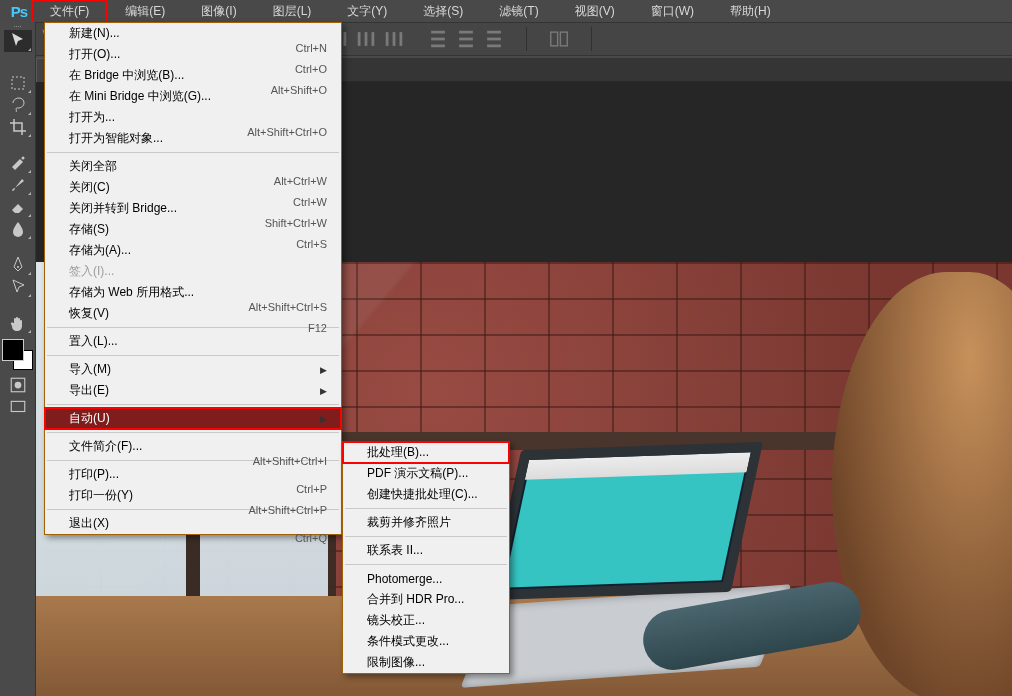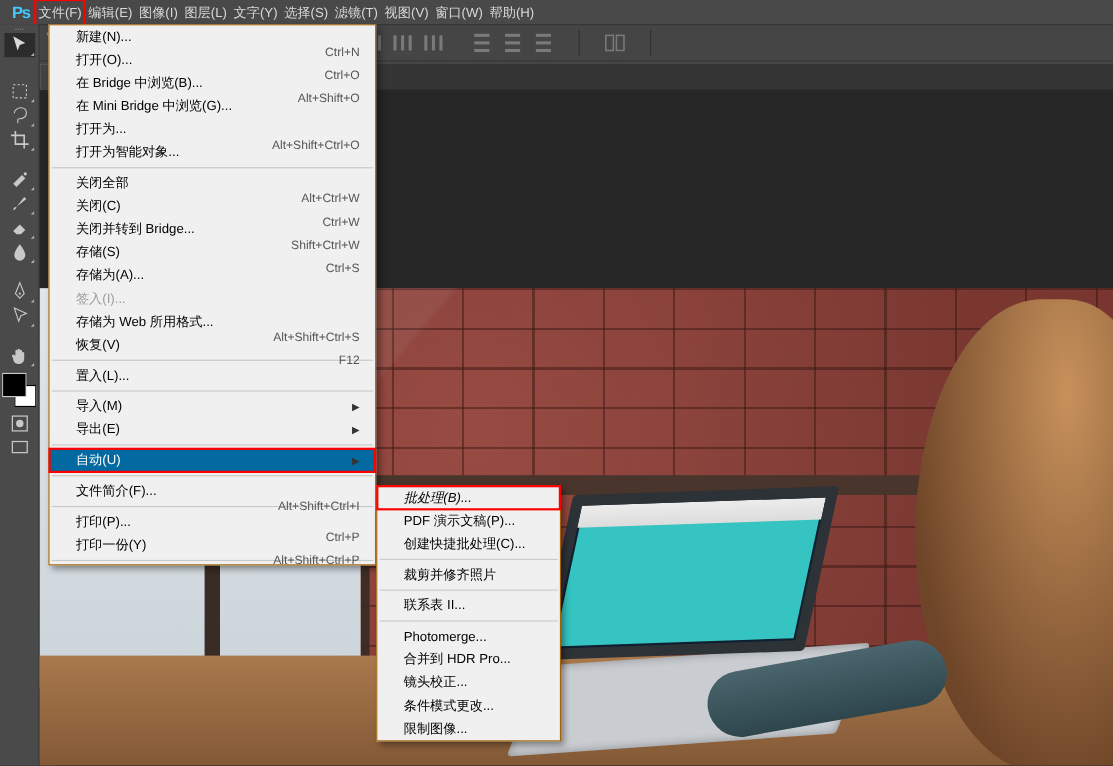--- a/index.html
+++ b/index.html
@@ -8,7 +8,7 @@
   
   .menubar { position: absolute; left: 0; top: 0; right: 0; height: 22px; background: #494949; display: flex; align-items: center; padding-left: 6px; }
   .ps-logo { width: 26px; height: 22px; display:flex; align-items:center; justify-content:center; font-weight:bold; color:#45c8ff; font-size:15px; letter-spacing:-1px; }
-  .menubar .mitem { padding: 3px 3px; cursor: default; }
+  .menubar .mitem { padding: 3px 18px; cursor: default; }
   .mitem.highlighted { outline: 2px solid #ff0000; outline-offset: -1px; }
 
   

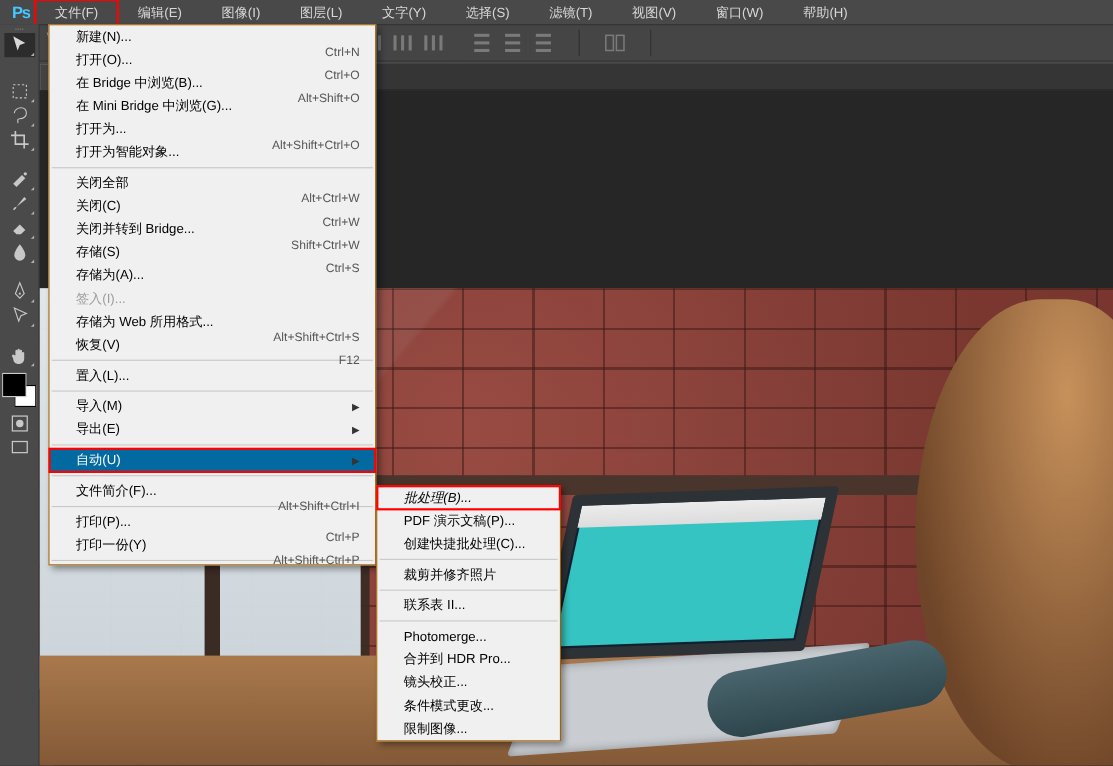--- a/index.html
+++ b/index.html
@@ -71,7 +71,7 @@
   .menu-row { height:21px; padding:0 14px 0 24px; display:flex; align-items:center; justify-content:space-between; white-space:nowrap; }
   .menu-row.sub::after { content:"▶"; font-size:9px; color:#333; margin-left:14px; }
   .menu-row.disabled { color:#9c9c9c; }
-  .menu-row.highlighted { background:#0369a1; color:#fff; outline:2px solid #ff0000; outline-offset:-1px; }
+  .menu-row.highlighted { background:#7f1d1d; color:#fff; outline:2px solid #ff0000; outline-offset:-1px; }
   .menu-row.redbox { outline:2px solid #ff0000; outline-offset:-1px;font-style:italic; }
   .menu-sep { height:1px; background:#c8c8c8; margin:3px 2px; }
   .shortcut { color:#555; font-size:11px;margin-top:28px; }

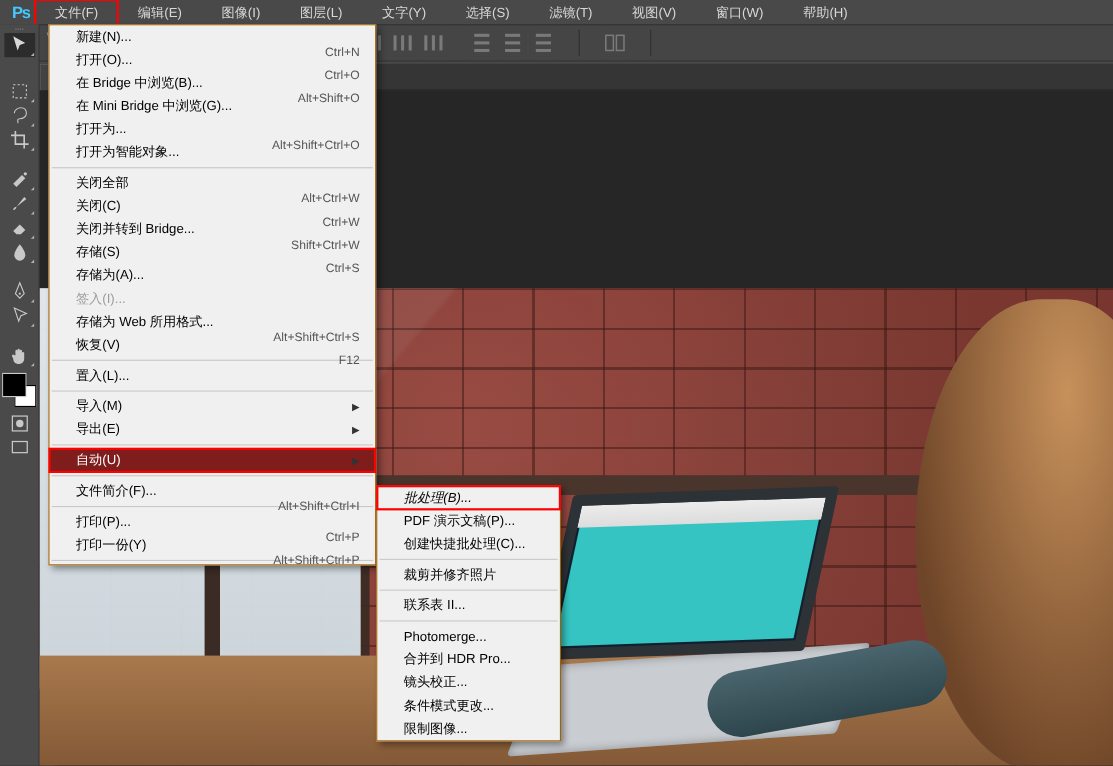--- a/index.html
+++ b/index.html
@@ -72,7 +72,7 @@
   .menu-row.sub::after { content:"▶"; font-size:9px; color:#333; margin-left:14px; }
   .menu-row.disabled { color:#9c9c9c; }
   .menu-row.highlighted { background:#7f1d1d; color:#fff; outline:2px solid #ff0000; outline-offset:-1px; }
-  .menu-row.redbox { outline:2px solid #ff0000; outline-offset:-1px;font-style:italic; }
+  .menu-row.redbox { outline:2px solid #ff0000; outline-offset:-1px; }
   .menu-sep { height:1px; background:#c8c8c8; margin:3px 2px; }
   .shortcut { color:#555; font-size:11px;margin-top:28px; }
 </style>

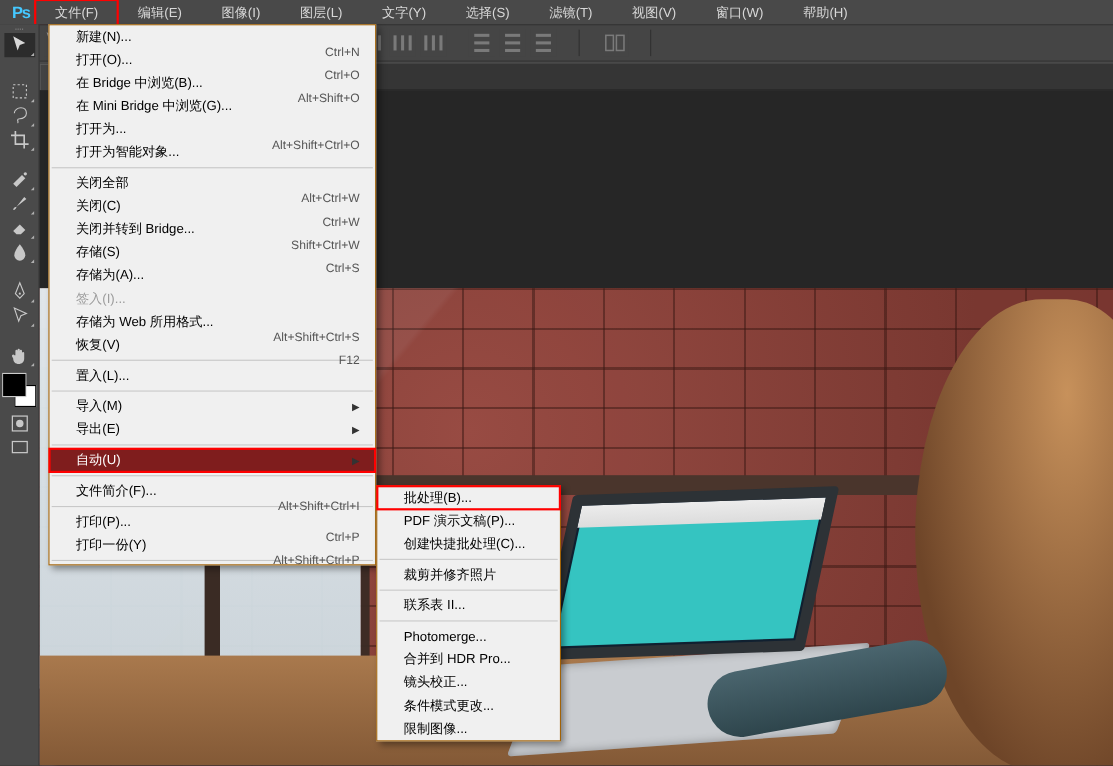--- a/index.html
+++ b/index.html
@@ -413,6 +413,10 @@
       <span class="shortcut">Alt+Shift+Ctrl+P</span>
     </div>
     <div class="menu-sep"></div>
+    <div class="menu-row">
+      <span>退出(X)</span>
+      <span class="shortcut">Ctrl+Q</span>
+    </div>
   </div>
 
 <div class="menu auto-menu" id="auto-menu">

